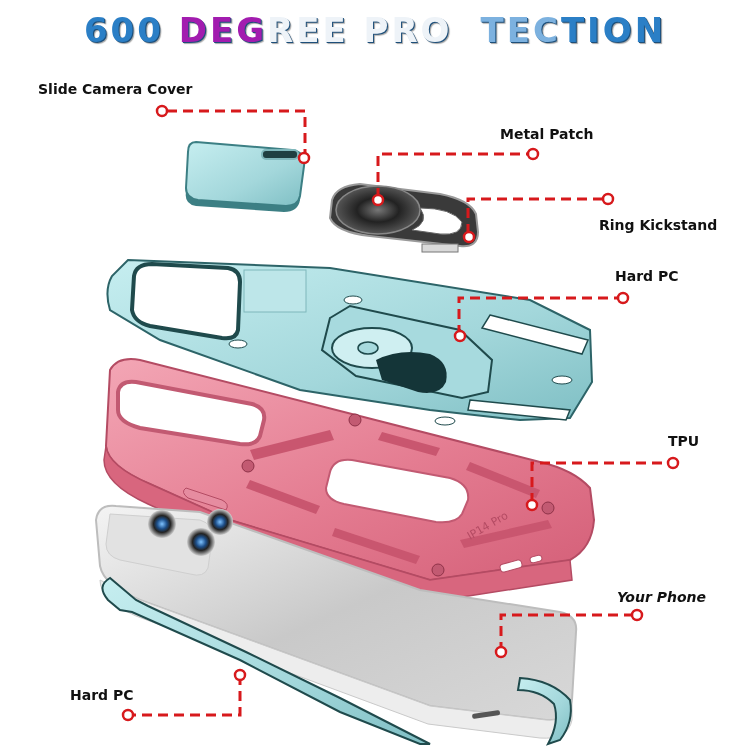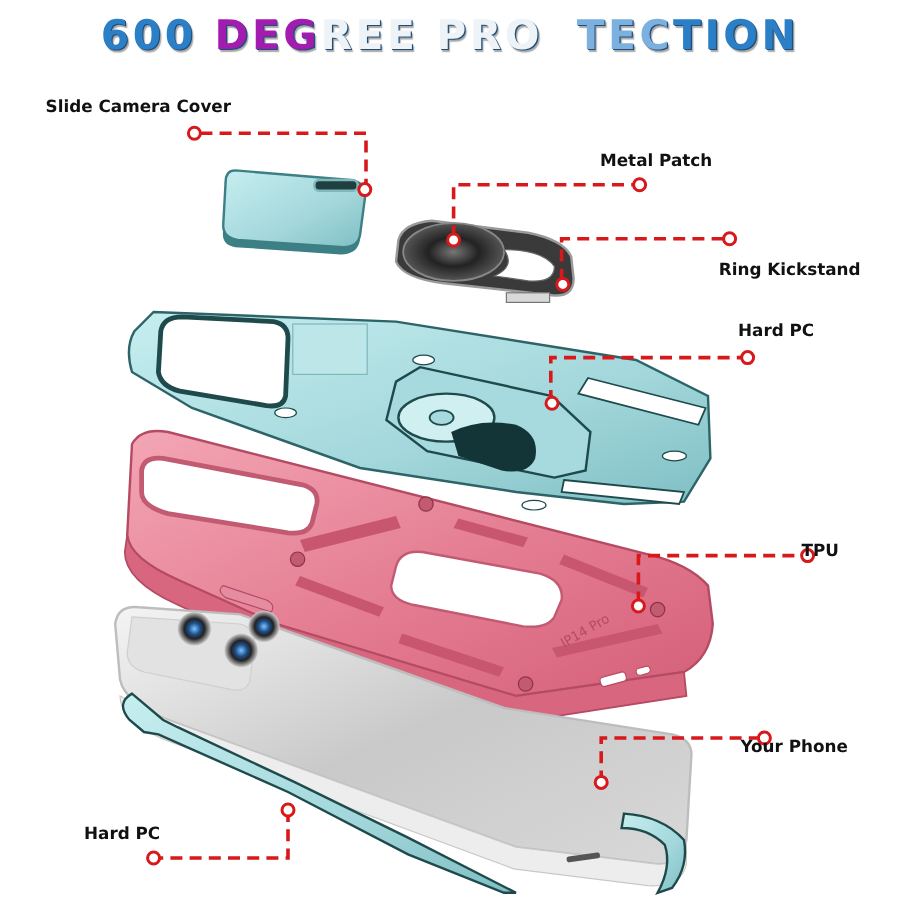--- a/index.html
+++ b/index.html
@@ -173,7 +173,7 @@
 <div class="label" style="left:500px; top:126px;">Metal Patch</div>
 <div class="label" style="left:599px; top:169px;margin-top:48px;">Ring Kickstand</div>
 <div class="label" style="left:615px; top:268px;">Hard PC</div>
-<div class="label" style="left:668px; top:451px;">TPU</div>
+<div class="label" style="left:668px; top:433px;">TPU</div>
 <div class="label" style="left:617px; top:615px;">Your Phone</div>
 <div class="label" style="left:70px; top:687px;">Hard PC</div>
 

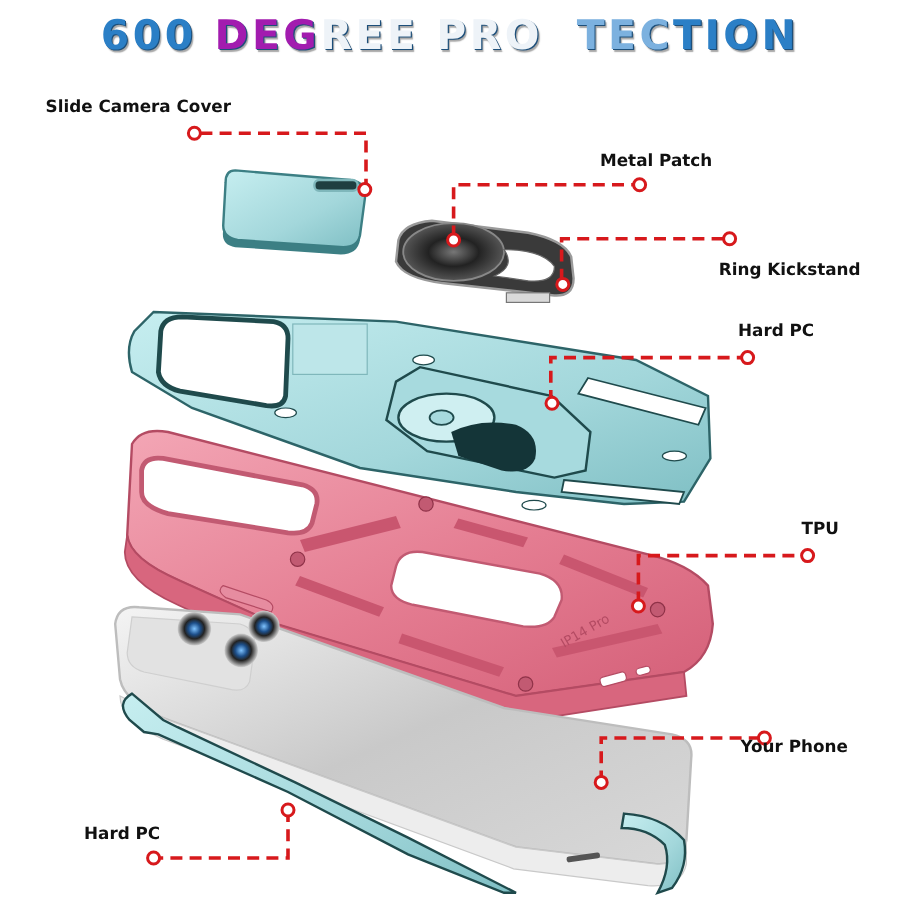--- a/index.html
+++ b/index.html
@@ -174,7 +174,7 @@
 <div class="label" style="left:599px; top:169px;margin-top:48px;">Ring Kickstand</div>
 <div class="label" style="left:615px; top:268px;">Hard PC</div>
 <div class="label" style="left:668px; top:433px;">TPU</div>
-<div class="label" style="left:617px; top:615px;">Your Phone</div>
+<div class="label" style="left:617px; top:589px;font-style:italic;">Your Phone</div>
 <div class="label" style="left:70px; top:687px;">Hard PC</div>
 
 </body></html>

